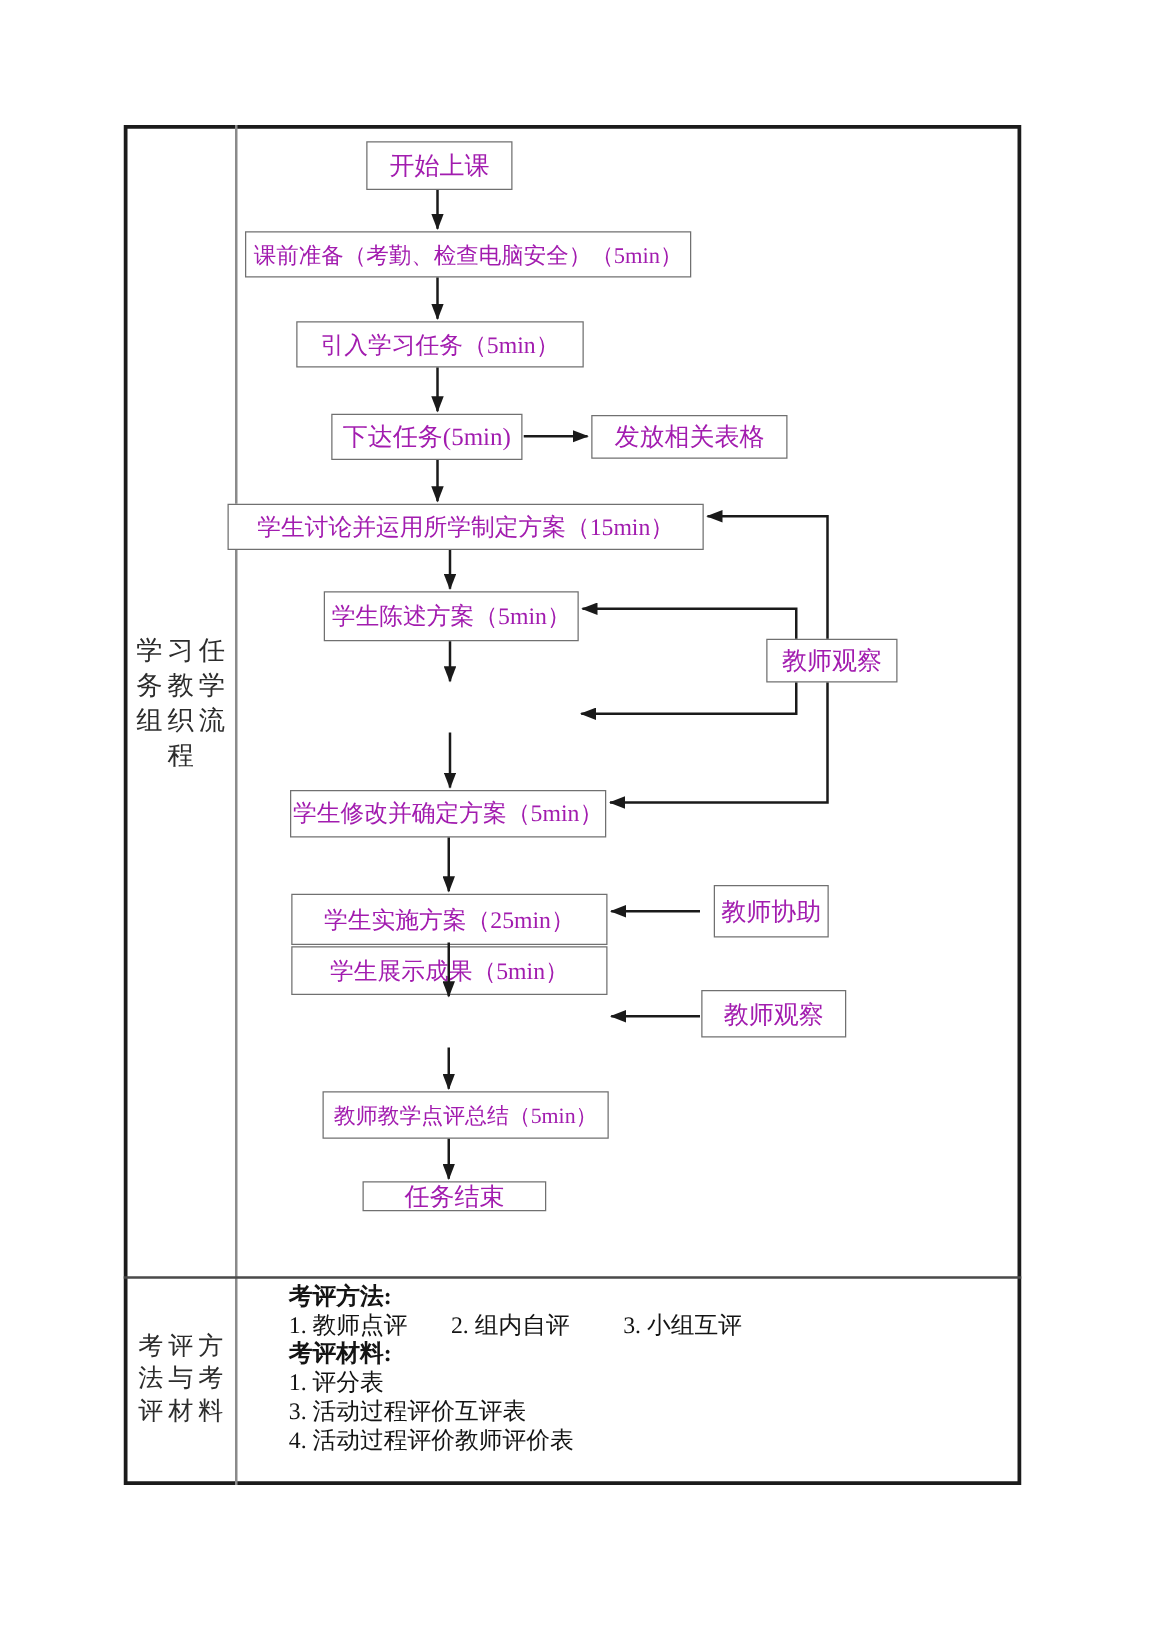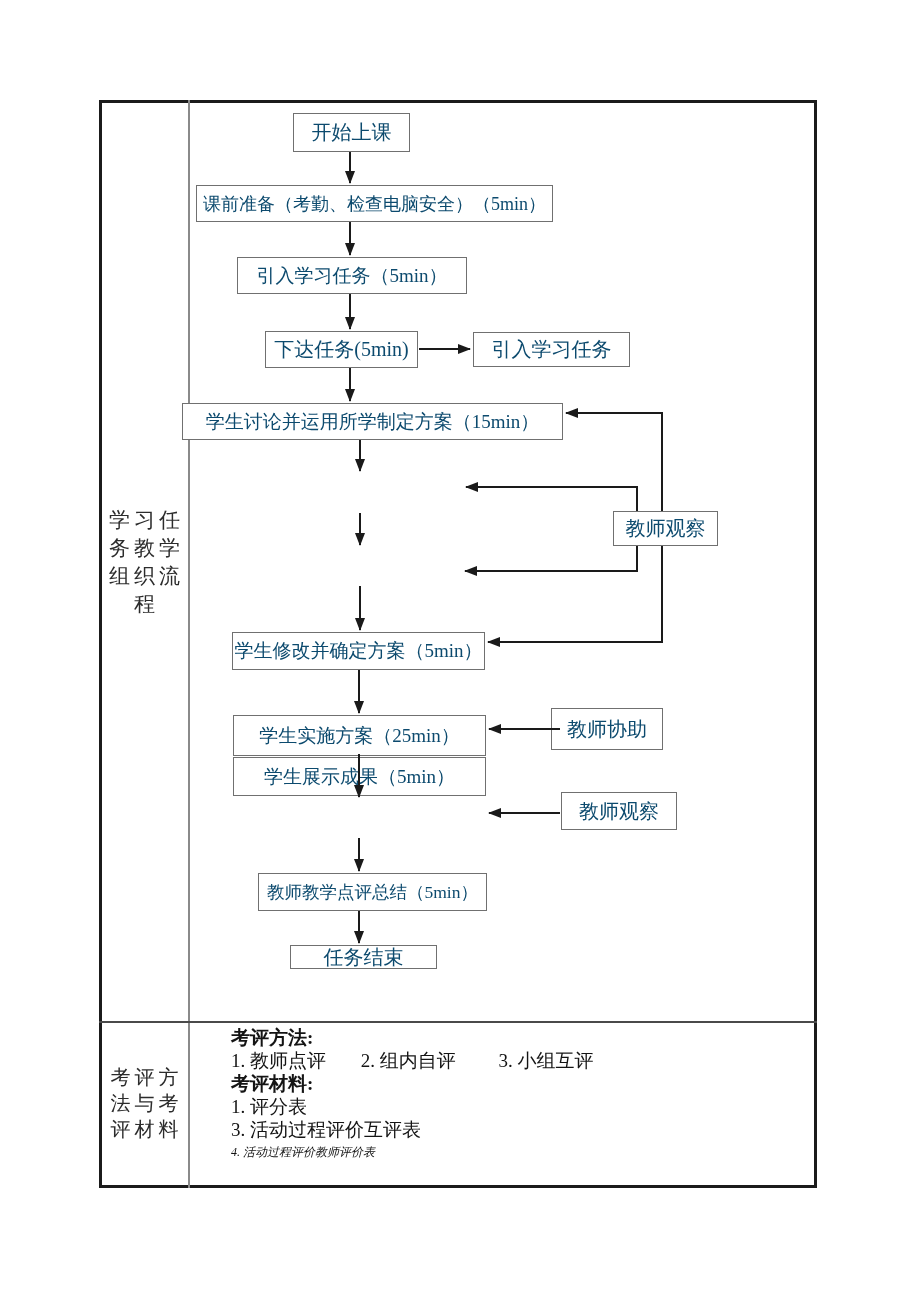--- a/index.html
+++ b/index.html
@@ -32,7 +32,7 @@
   .fbox{
     position:absolute;box-sizing:border-box;border:1.5px solid #707070;
     background:#ffffff;display:flex;align-items:center;justify-content:center;
-    text-align:center;font-size:19px;z-index:2;white-space:nowrap;color:#0c4a6e;
+    text-align:center;font-size:19px;z-index:2;white-space:nowrap;color:#a21caf;
   }
   .fs20{font-size:20px;}
   .fs18{font-size:18px;}

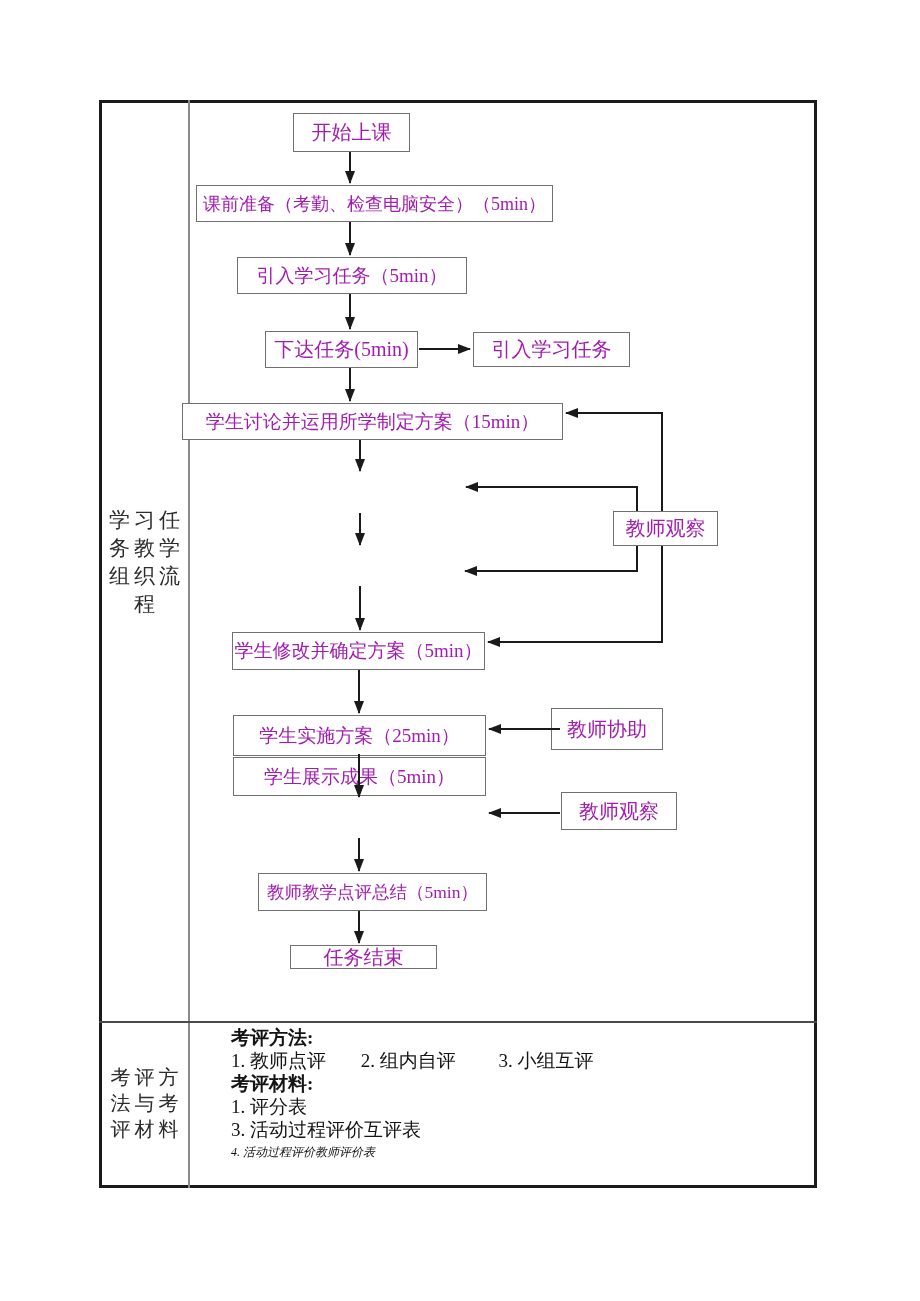--- a/index.html
+++ b/index.html
@@ -75,7 +75,7 @@
   <div class="fbox fs18" style="left:196px;top:185px;width:357px;height:37px;">课前准备（考勤、检查电脑安全）（5min）</div>
   <div class="fbox" style="left:237px;top:257px;width:230px;height:37px;">引入学习任务（5min）</div>
   <div class="fbox fs20" style="left:265px;top:331px;width:153px;height:37px;">下达任务(5min)</div>
-  <div class="fbox fs20" style="left:473px;top:332px;width:157px;height:35px;">引入学习任务</div>
+  <div class="fbox fs20" style="left:473px;top:332px;width:157px;height:35px;">发放相关表格</div>
   <div class="fbox" style="left:182px;top:403px;width:381px;height:37px;">学生讨论并运用所学制定方案（15min）</div>
   <div class="fbox fs20" style="left:613px;top:511px;width:105px;height:35px;">教师观察</div>
   <div class="fbox" style="left:232px;top:632px;width:253px;height:38px;">学生修改并确定方案（5min）</div>

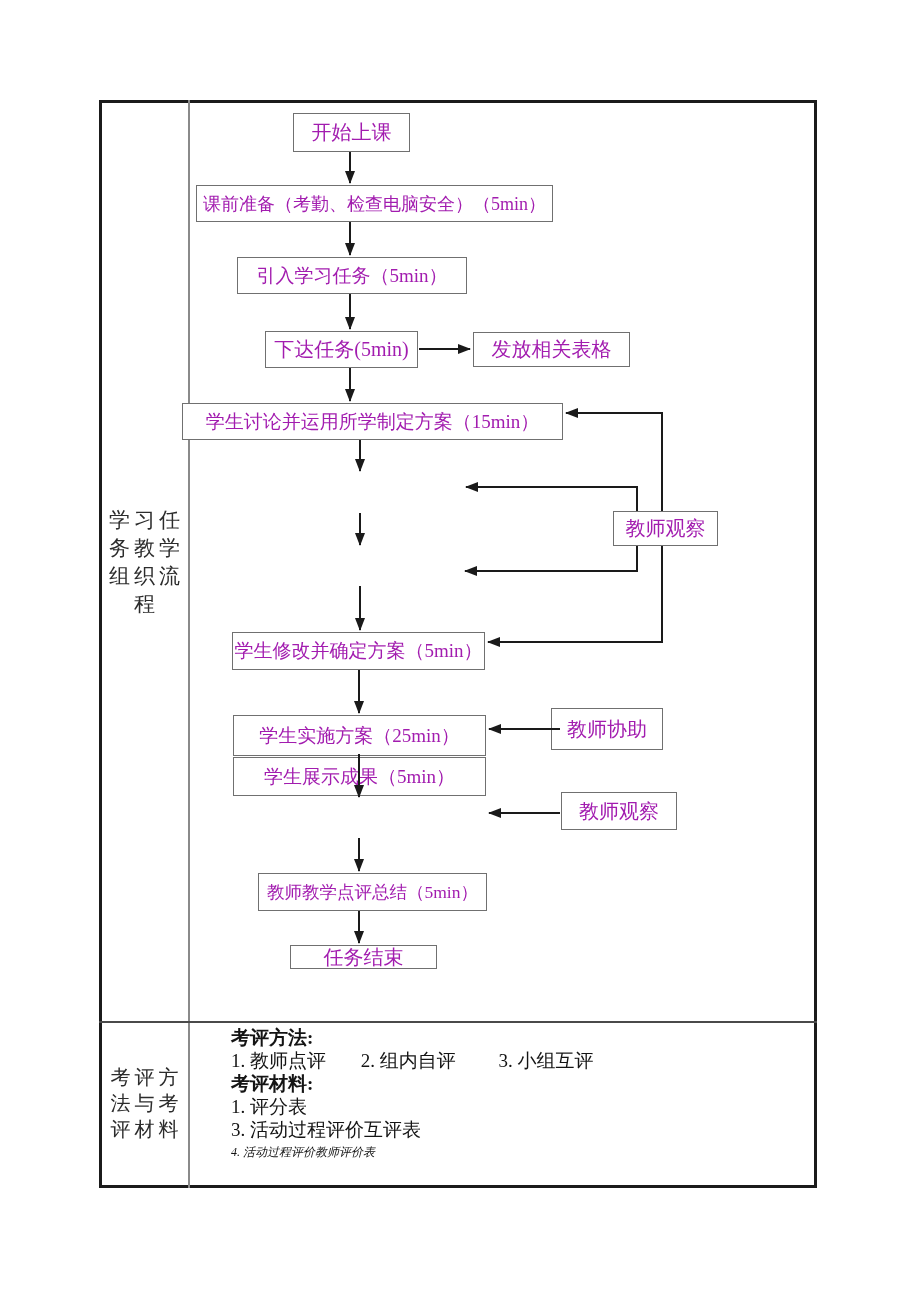--- a/index.html
+++ b/index.html
@@ -77,6 +77,7 @@
   <div class="fbox fs20" style="left:265px;top:331px;width:153px;height:37px;">下达任务(5min)</div>
   <div class="fbox fs20" style="left:473px;top:332px;width:157px;height:35px;">发放相关表格</div>
   <div class="fbox" style="left:182px;top:403px;width:381px;height:37px;">学生讨论并运用所学制定方案（15min）</div>
+  <div class="fbox" style="left:259px;top:473px;width:204px;height:40px;">学生陈述方案（5min）</div>
   <div class="fbox fs20" style="left:613px;top:511px;width:105px;height:35px;">教师观察</div>
   <div class="fbox" style="left:232px;top:632px;width:253px;height:38px;">学生修改并确定方案（5min）</div>
   <div class="fbox" style="left:233px;top:715px;width:253px;height:41px;font-family:Liberation Serif, serif;">学生实施方案（25min）</div>

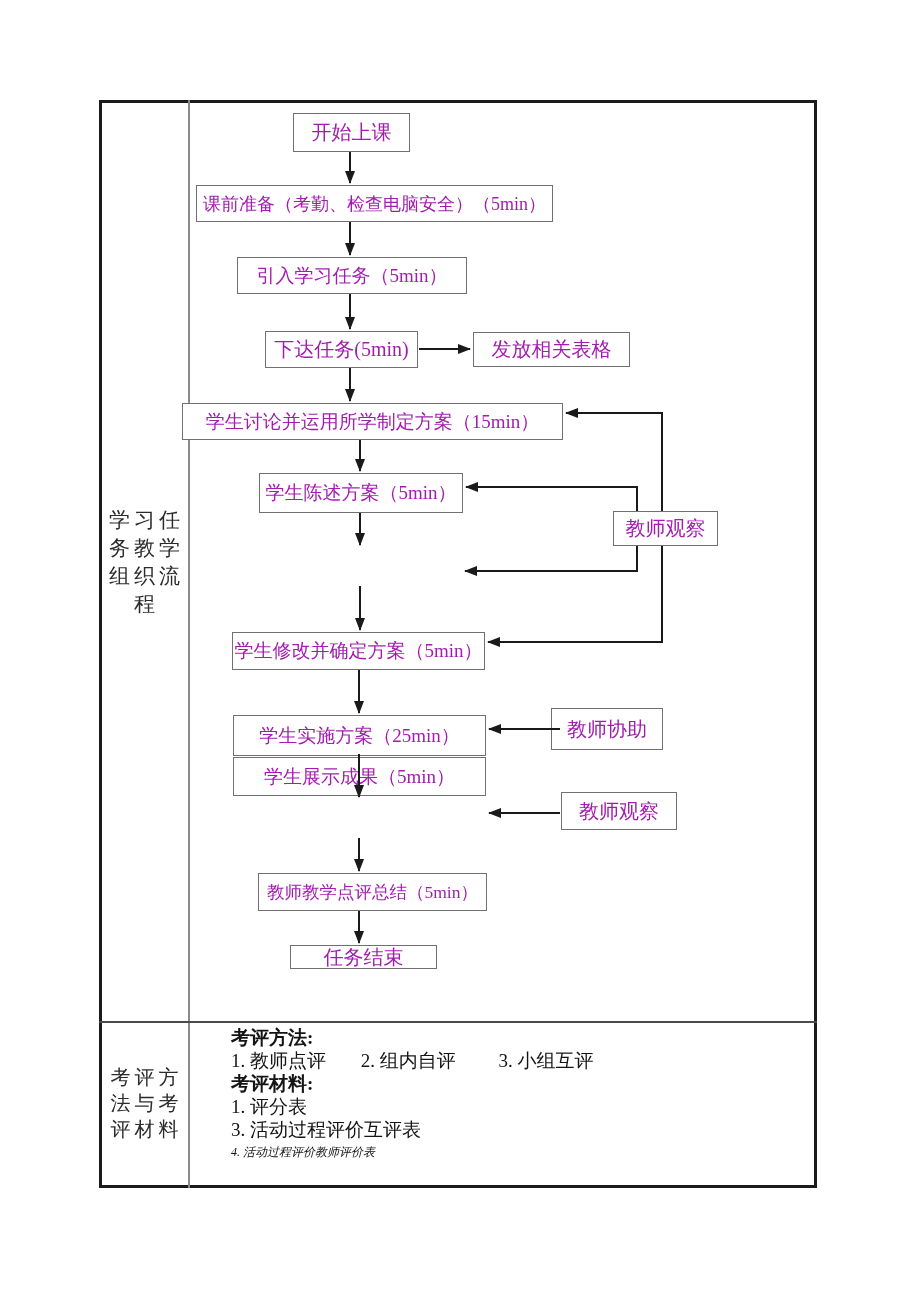--- a/index.html
+++ b/index.html
@@ -81,7 +81,7 @@
   <div class="fbox fs20" style="left:613px;top:511px;width:105px;height:35px;">教师观察</div>
   <div class="fbox" style="left:232px;top:632px;width:253px;height:38px;">学生修改并确定方案（5min）</div>
   <div class="fbox" style="left:233px;top:715px;width:253px;height:41px;font-family:Liberation Serif, serif;">学生实施方案（25min）</div>
-  <div class="fbox fs20" style="left:551px;top:708px;width:112px;height:42px;">教师协助</div>
+  <div class="fbox fs20" style="left:571px;top:708px;width:92px;height:42px;">教师协助</div>
   <div class="fbox" style="left:233px;top:757px;width:253px;height:39px;">学生展示成果（5min）</div>
   <div class="fbox fs20" style="left:561px;top:792px;width:116px;height:38px;">教师观察</div>
   <div class="fbox fs17" style="left:258px;top:873px;width:229px;height:38px;">教师教学点评总结（5min）</div>

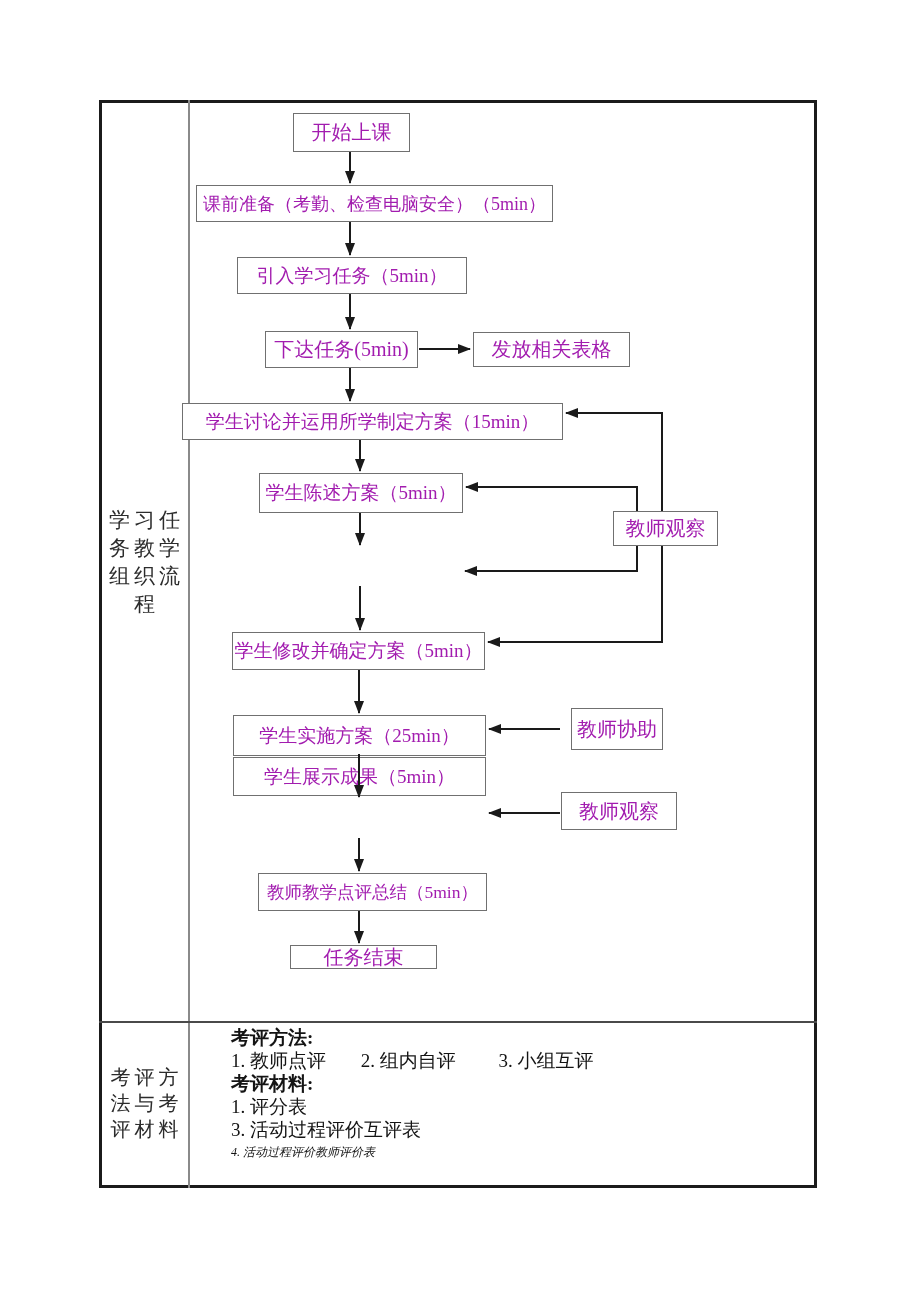--- a/index.html
+++ b/index.html
@@ -45,7 +45,7 @@
   }
   .ev-line{font-size:19px;line-height:23px;margin-left:31px;}
   .ev-bold{font-weight:bold;}
-  .ev-small{font-size:12px;font-style:italic;}
+  .ev-small{font-size:19px;}
   .ev-m1{margin-right:30px;}
   .ev-m2{margin-right:38px;}
 </style>

